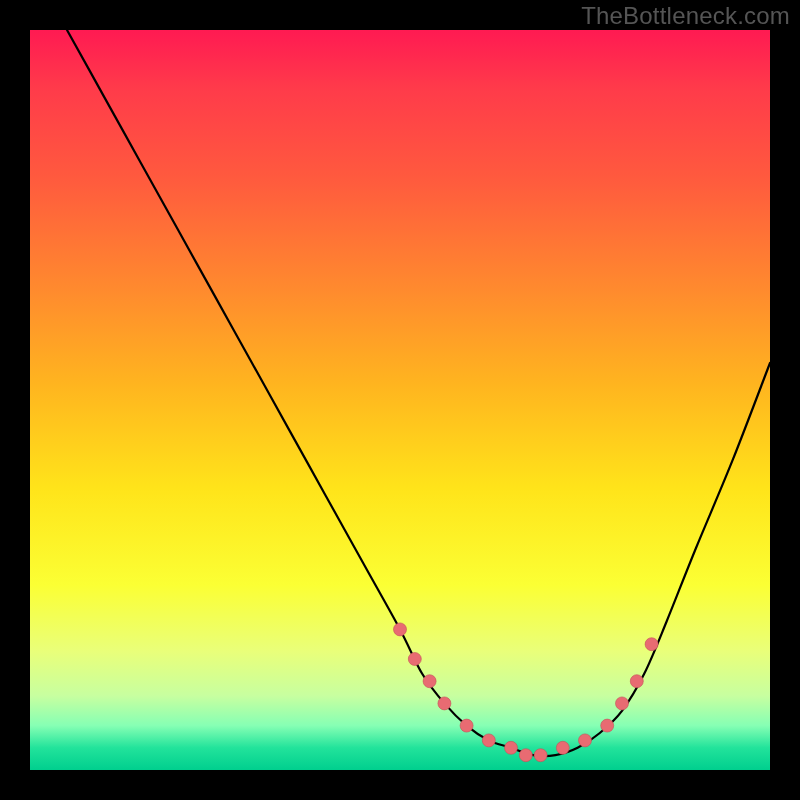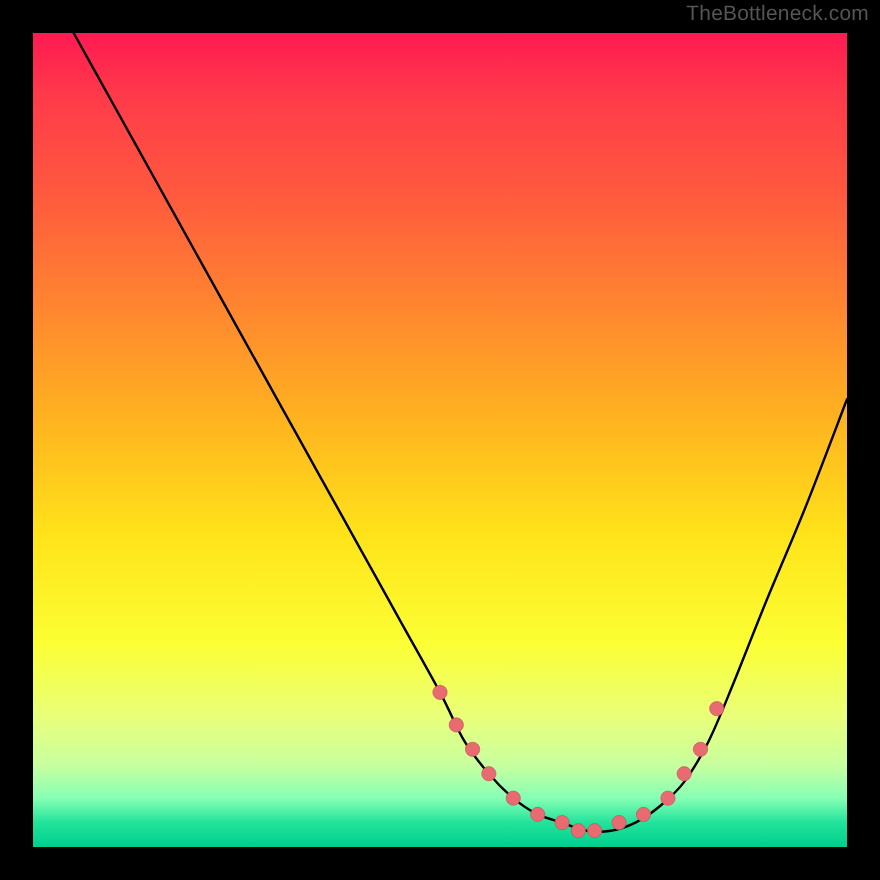--- a/index.html
+++ b/index.html
@@ -22,7 +22,7 @@
     top: 2px;
     right: 10px;
     color: #555;
-    font-size: 19px;
+    font-size: 24px;
     font-weight: 500;
     letter-spacing: 0.2px;
     user-select: none;

